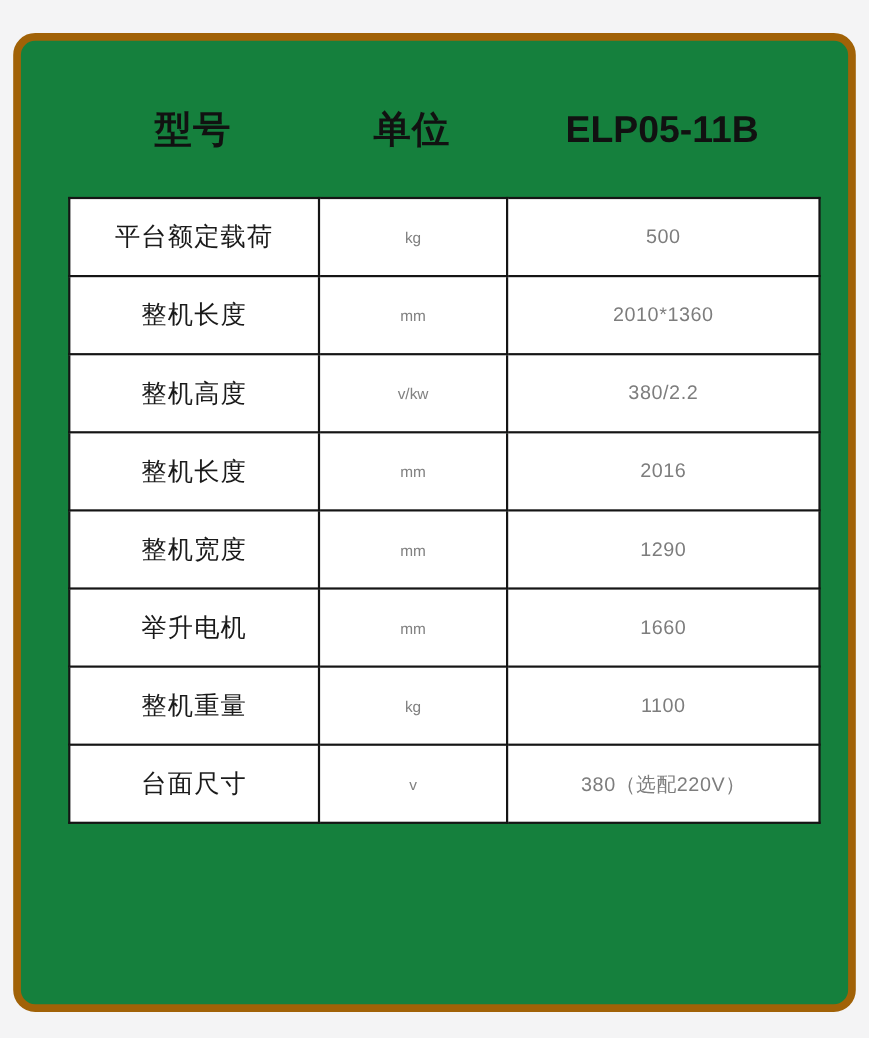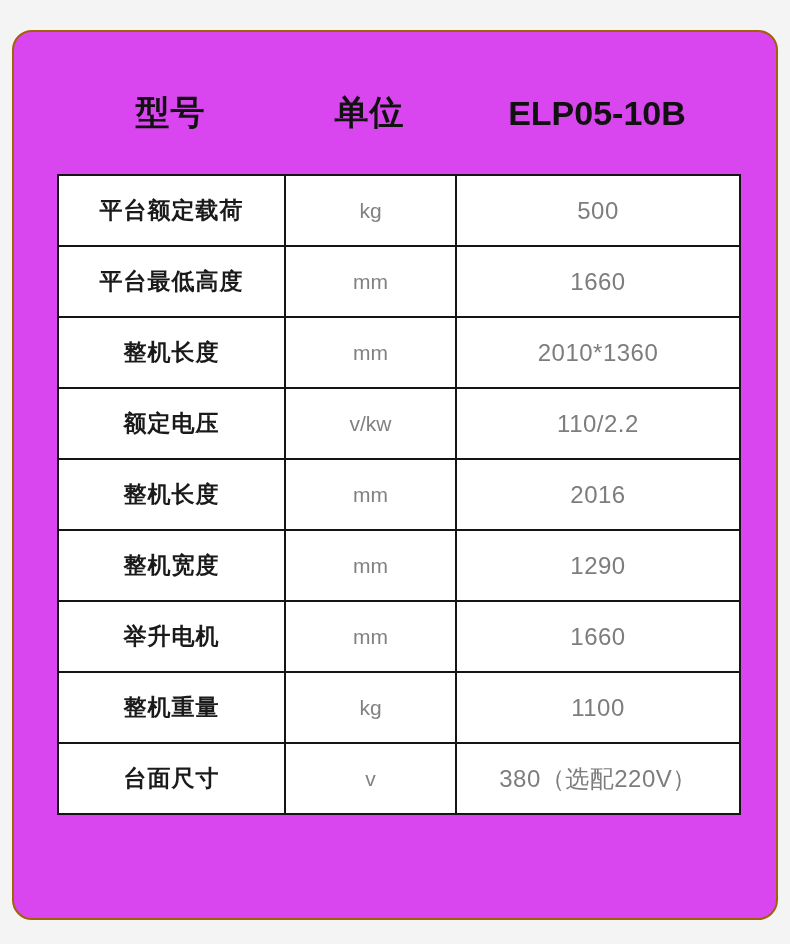--- a/index.html
+++ b/index.html
@@ -14,8 +14,8 @@
     position: absolute;
     left: 12px; top: 30px;
     width: 766px; height: 890px;
-    background: #d946ef;
-    border: 2px solid #a16207;
+    background: #15803d;
+    border: 7px solid #a16207;
     border-radius: 20px;
   }
   .spec-header {

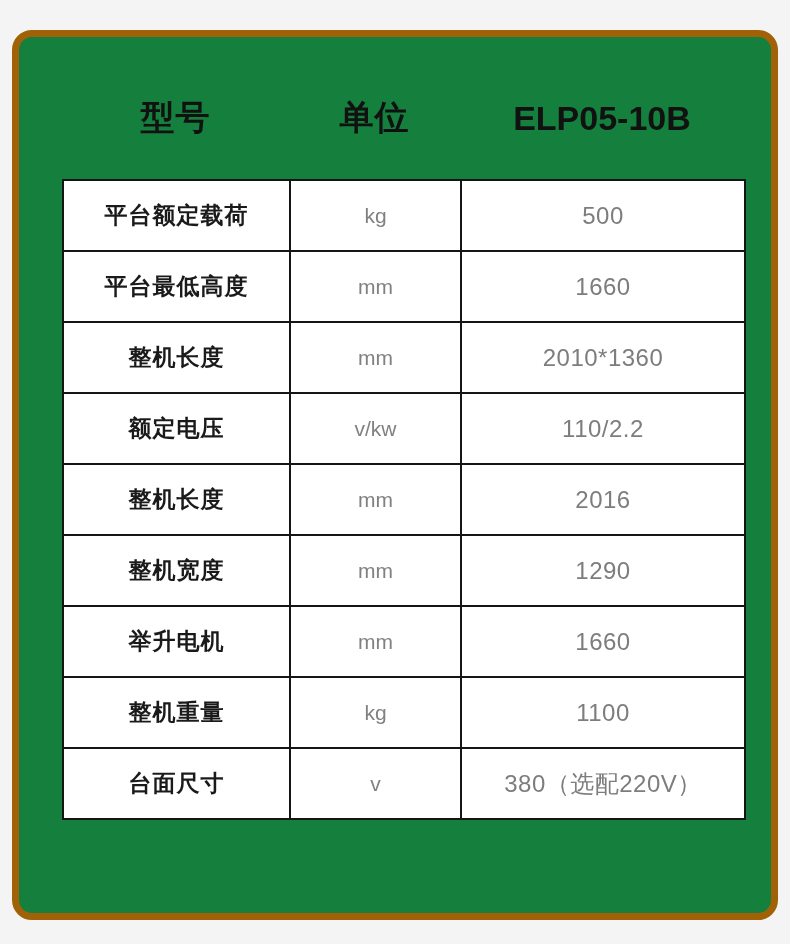--- a/index.html
+++ b/index.html
@@ -76,7 +76,7 @@
     <div class="spec-header">
       <div class="hcol c1">型号</div>
       <div class="hcol c2">单位</div>
-      <div class="hcol c3">ELP05-10B</div>
+      <div class="hcol c3">ELP05-11B</div>
     </div>
 
     <table class="spec-table">

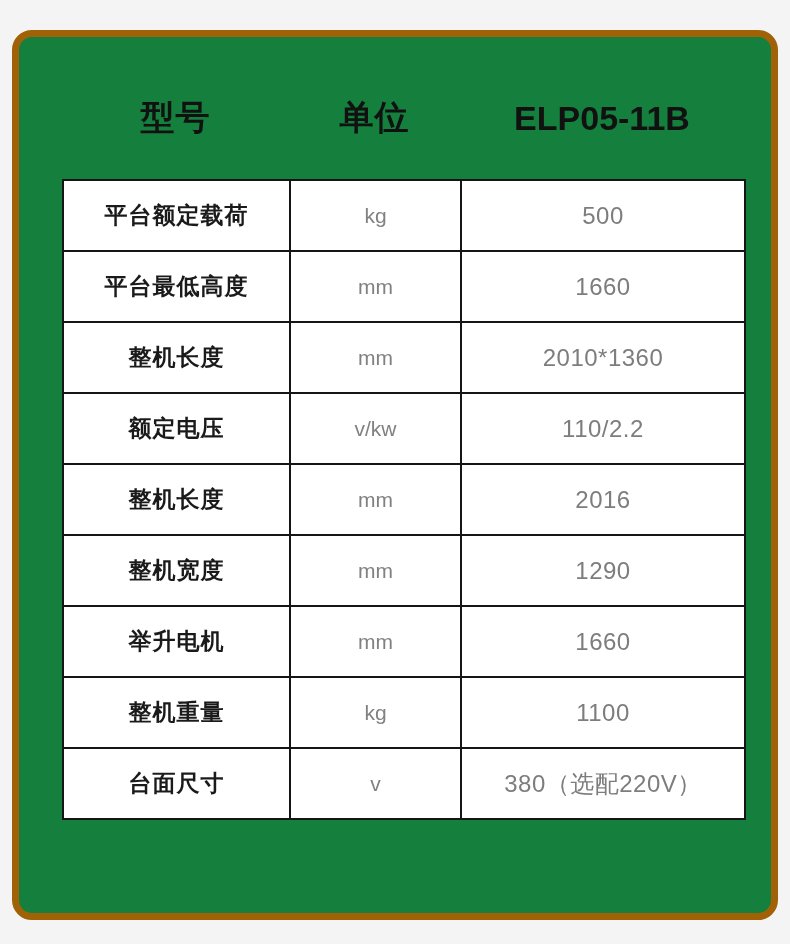--- a/index.html
+++ b/index.html
@@ -50,7 +50,7 @@
   .spec-table td.name {
     width: 227px;
     font-size: 23px;
-    font-weight: 700;
+    font-weight: 400;
     color: #1a1a1a;
     letter-spacing: 1px;
   }

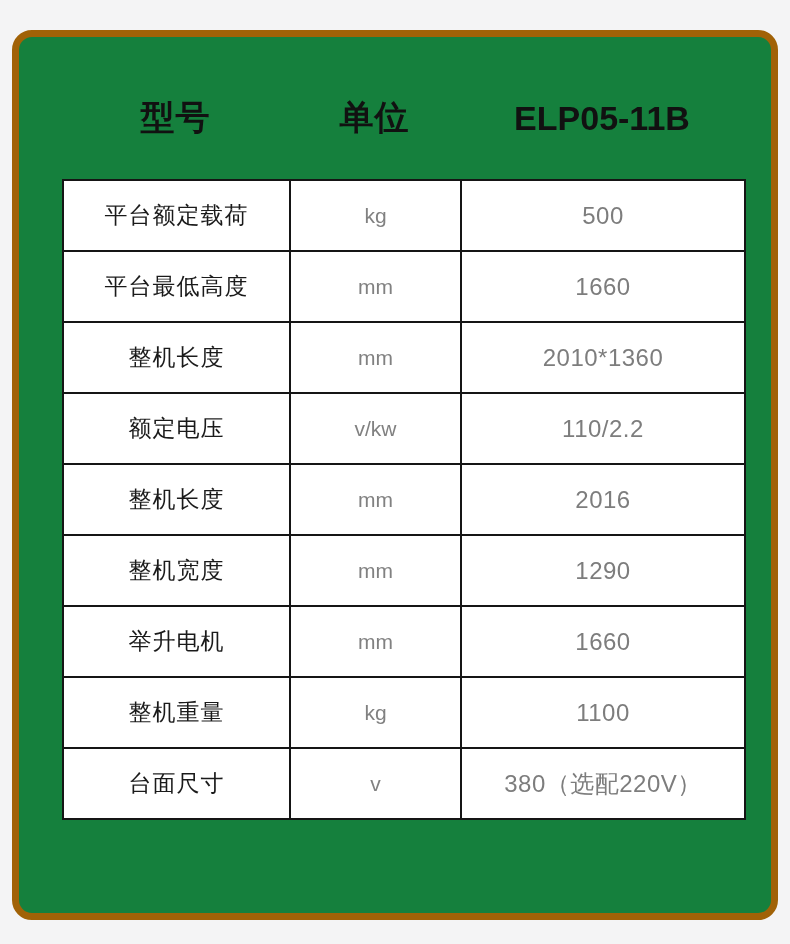--- a/index.html
+++ b/index.html
@@ -56,7 +56,7 @@
   }
   .spec-table td.unit {
     width: 171px;
-    font-size: 21px;
+    font-size: 14px;
     color: #818181;
   }
   .spec-table td.value {

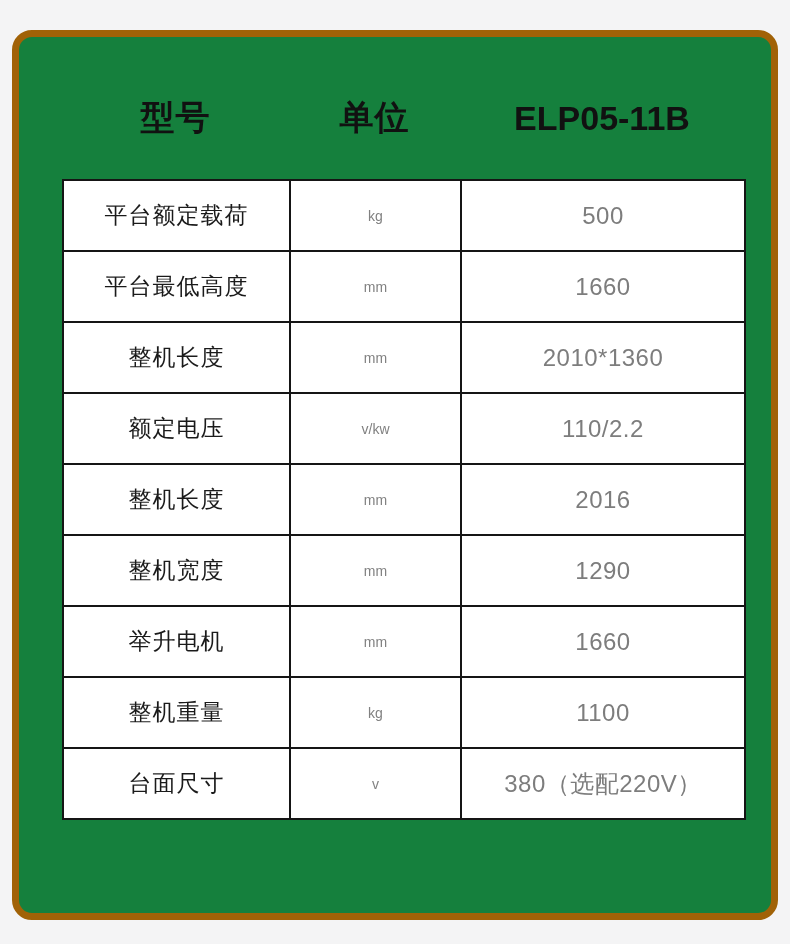--- a/index.html
+++ b/index.html
@@ -61,7 +61,7 @@
   }
   .spec-table td.value {
     width: 284px;
-    font-size: 24px;
+    font-size: 18px;
     color: #7d7d7d;
     letter-spacing: 0.5px;
     margin-top: 32px;

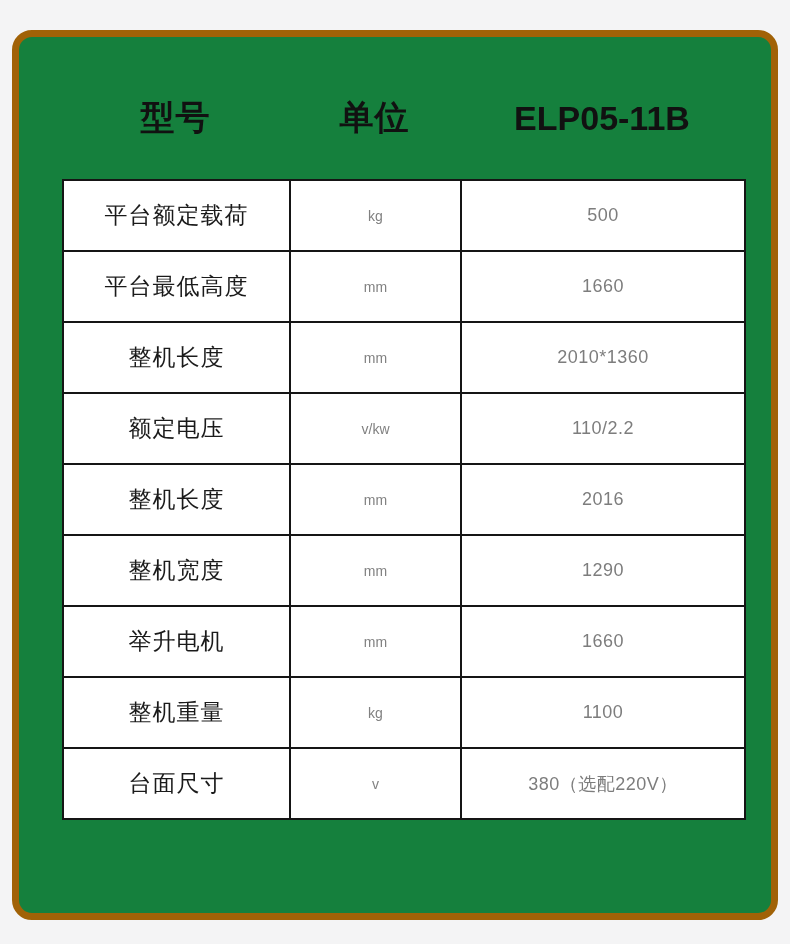--- a/index.html
+++ b/index.html
@@ -87,11 +87,6 @@
           <td class="value">500</td>
         </tr>
         <tr>
-          <td class="name">平台最低高度</td>
-          <td class="unit">mm</td>
-          <td class="value">1660</td>
-        </tr>
-        <tr>
           <td class="name">整机长度</td>
           <td class="unit">mm</td>
           <td class="value">2010*1360</td>

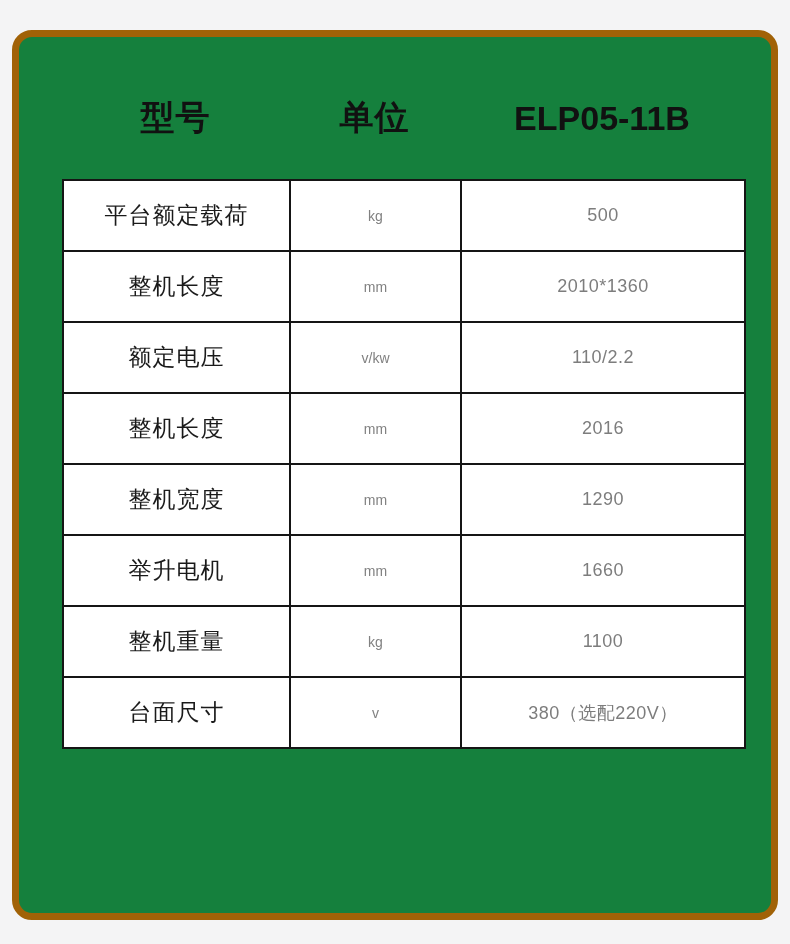--- a/index.html
+++ b/index.html
@@ -92,7 +92,7 @@
           <td class="value">2010*1360</td>
         </tr>
         <tr>
-          <td class="name">额定电压</td>
+          <td class="name">整机高度</td>
           <td class="unit">v/kw</td>
           <td class="value">110/2.2</td>
         </tr>

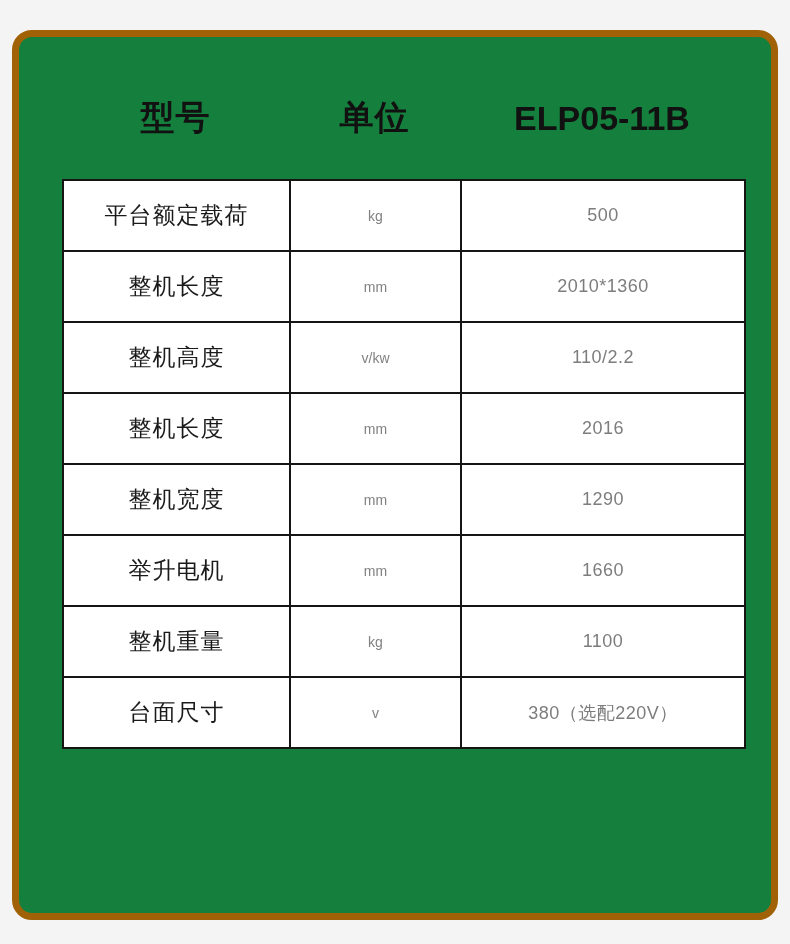--- a/index.html
+++ b/index.html
@@ -94,7 +94,7 @@
         <tr>
           <td class="name">整机高度</td>
           <td class="unit">v/kw</td>
-          <td class="value">110/2.2</td>
+          <td class="value">380/2.2</td>
         </tr>
         <tr>
           <td class="name">整机长度</td>

